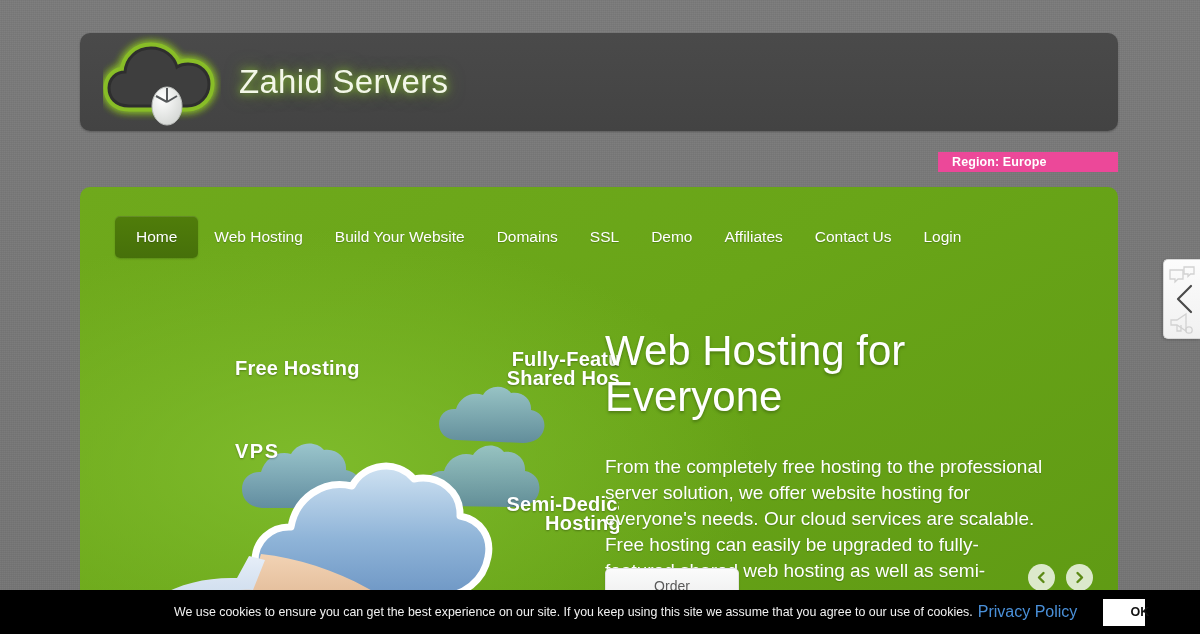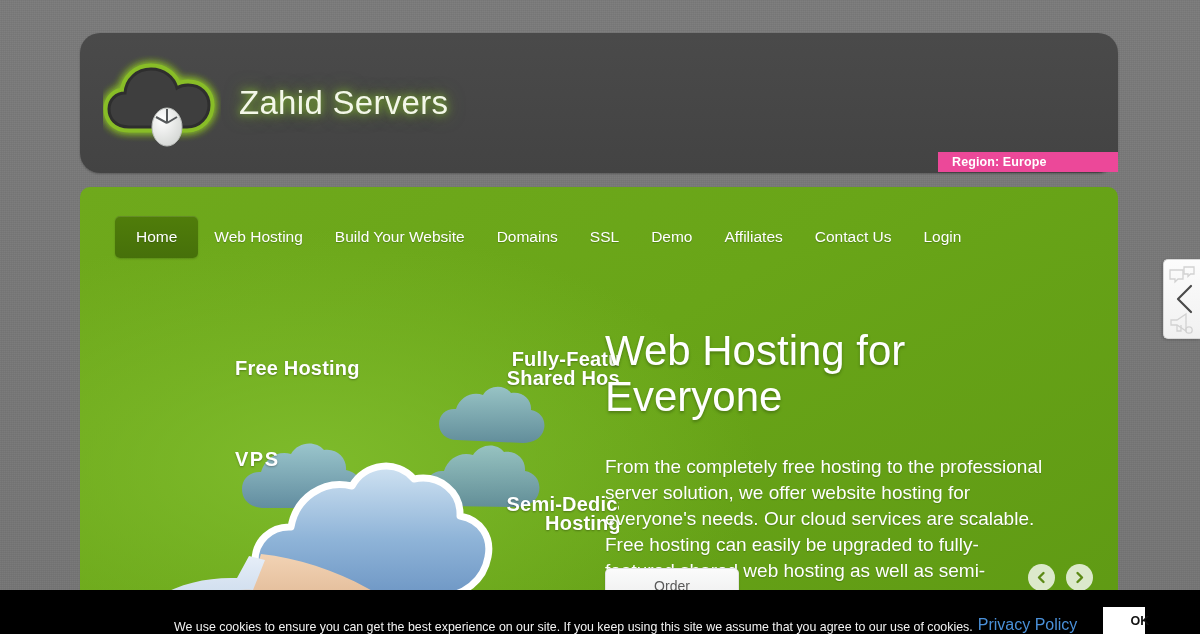--- a/index.html
+++ b/index.html
@@ -18,9 +18,9 @@
 
   
   .header-panel{
-    position:absolute; left:80px; top:33px; width:1038px; height:140px;
+    position:absolute; left:80px; top:33px; width:1038px; height:98px;
     background:linear-gradient(#4a4a4a,#434343);
-    border-radius:20px;
+    border-radius:10px;
     display:flex; align-items:center;
     box-shadow:0 1px 2px rgba(0,0,0,.25);
   }

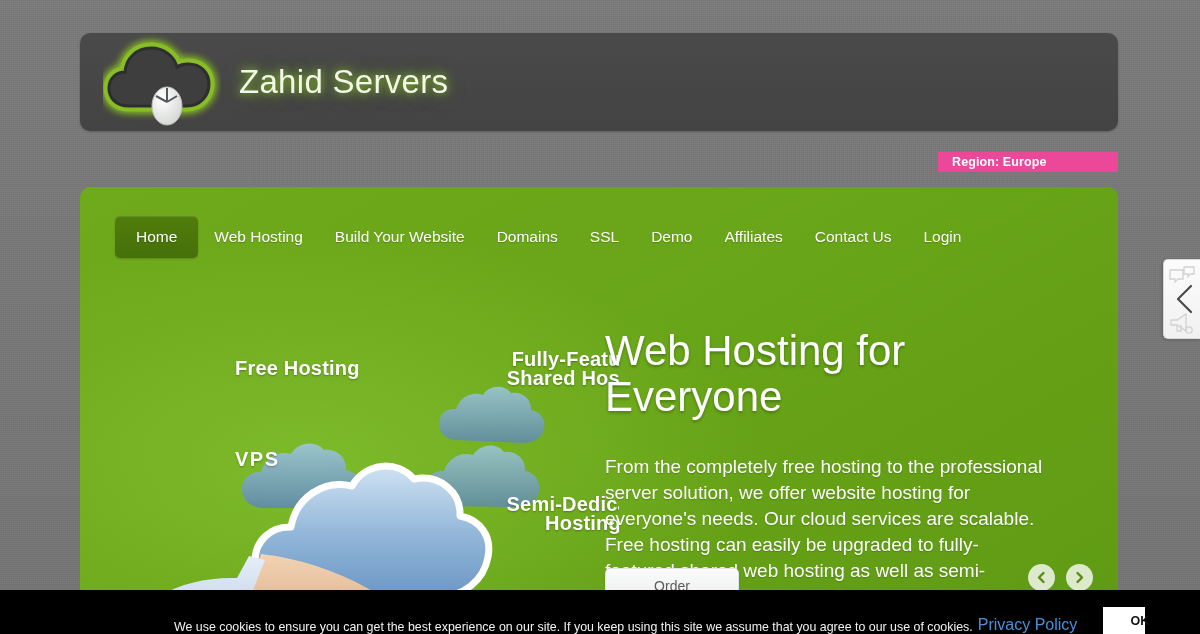--- a/index.html
+++ b/index.html
@@ -80,7 +80,7 @@
     text-shadow:0 1px 2px rgba(0,0,0,.3); line-height:19px; letter-spacing:.2px;
   }
   .lbl-free{ left:78px; top:51px; }
-  .lbl-vps{ left:78px; top:142px; letter-spacing:1.5px; }
+  .lbl-vps{ left:78px; top:134px; letter-spacing:1.5px; }
   .lbl-full{ left:335px; top:42px; text-align:center; width:180px; }
   .lbl-semi{ left:335px; top:187px; text-align:center; width:182px; }
 

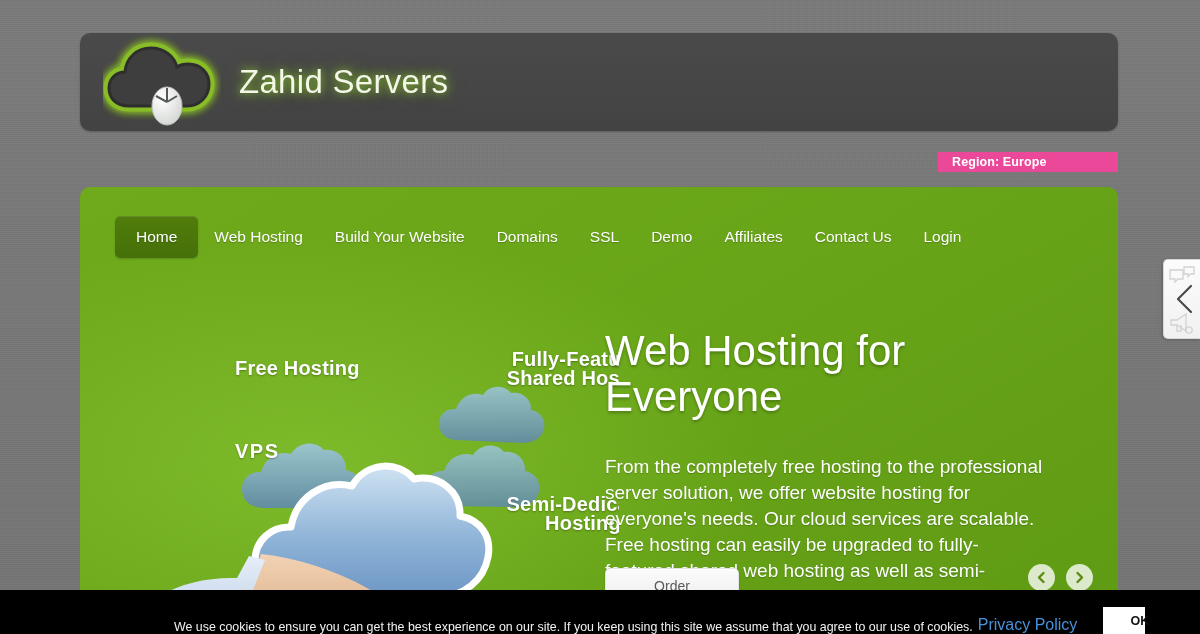--- a/index.html
+++ b/index.html
@@ -125,7 +125,7 @@
   
   .cookie-bar{
     position:absolute; left:0; bottom:0; width:1200px; height:44px;
-    background:#000000; display:flex; align-items:flex-end;
+    background:#000000; display:flex; align-items:center;
   }
   .cookie-text{
     color:#f2f2f2; font-size:12.4px; margin-left:174px; white-space:nowrap;

